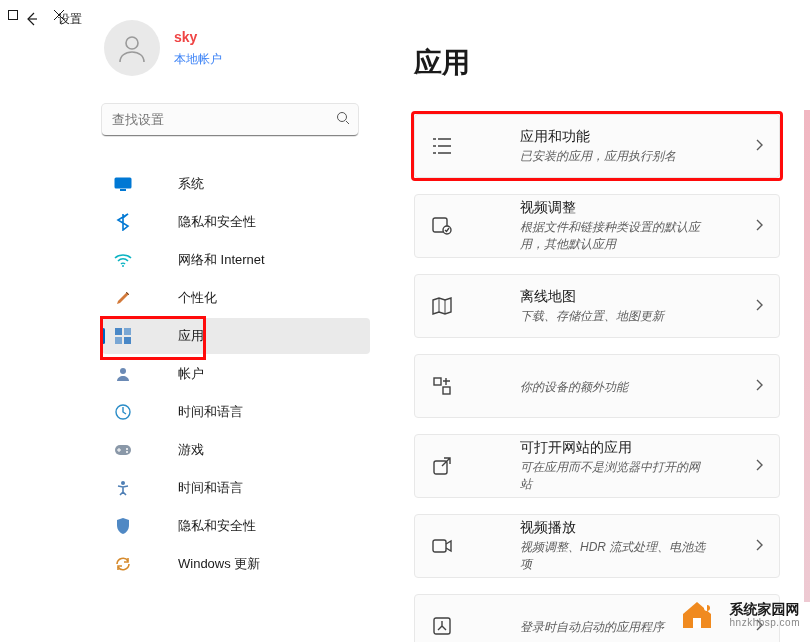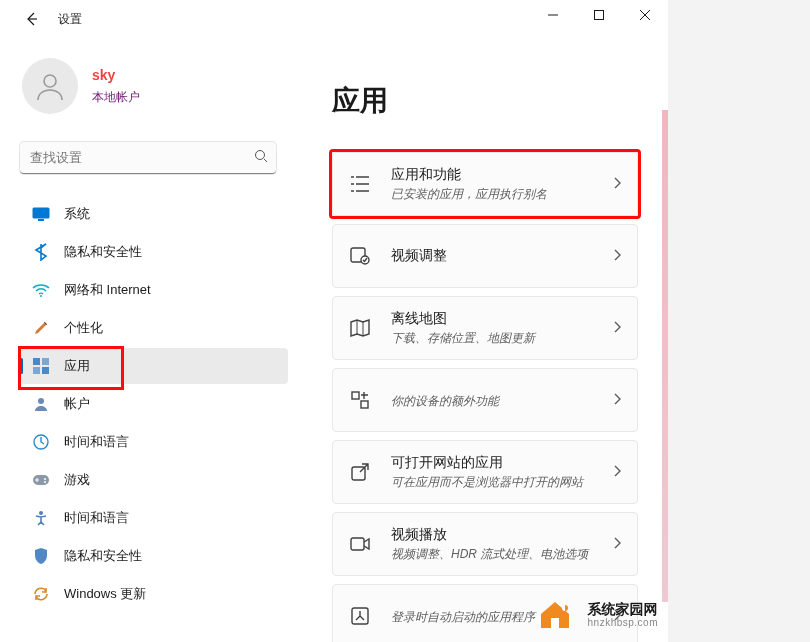--- a/index.html
+++ b/index.html
@@ -4,7 +4,7 @@
 <style>
   * { box-sizing: border-box; margin: 0; padding: 0; font-family: "Segoe UI", "Microsoft YaHei", sans-serif; }
   body { width: 810px; height: 642px; background: #f3f3f3; overflow: hidden; position: relative; }
-  .window { width: 668px; height: 642px; background: #fff; position: relative; display: flex; flex-direction: column; }
+  .window { width: 810px; height: 642px; background: #fff; position: relative; display: flex; flex-direction: row; }
   .titlebar { height: 38px; display: flex; align-items: center; padding-left: 20px; position: relative; }
   .back-btn { width: 24px; height: 24px; display: flex; align-items: center; justify-content: center; cursor: pointer; }
   .title-text { font-size: 12px; color: #1a1a1a; margin-left: 14px; }

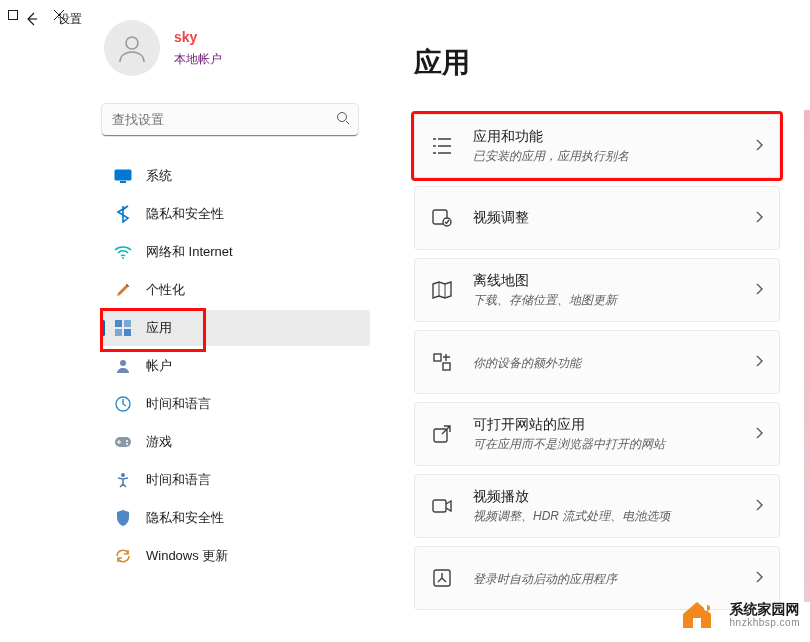--- a/index.html
+++ b/index.html
@@ -15,7 +15,7 @@
   .user-block { display: flex; align-items: center; margin-bottom: 28px; padding-left: 2px; }
   .avatar { width: 56px; height: 56px; border-radius: 50%; background: #e9e9e9; display: flex; align-items: center; justify-content: center; margin-right: 14px; }
   .user-name { font-size: 14px; font-weight: 600; color: #ef4444; }
-  .user-sub { font-size: 12px; color: #701a75; margin-top: 6px; text-align: right; }
+  .user-sub { font-size: 12px; color: #3b82f6; margin-top: 6px; text-align: right; }
   .search-box { position: relative; width: 256px; margin-bottom: 22px; }
   .search-input { width: 100%; height: 32px; padding: 0 34px 0 10px; border: none; border-bottom: 1px solid #868686; background: #fbfbfb; font-size: 13px; outline: none; box-shadow: 0 0 0 1px #e5e5e5; border-radius: 4px; }
   .search-icon { position: absolute; right: 8px; top: 50%; transform: translateY(-50%); }

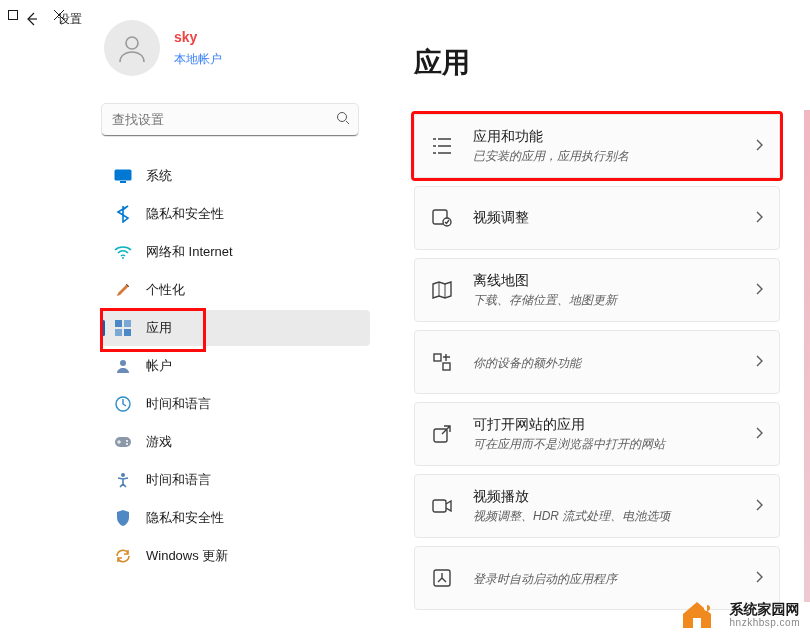--- a/index.html
+++ b/index.html
@@ -16,7 +16,7 @@
   .avatar { width: 56px; height: 56px; border-radius: 50%; background: #e9e9e9; display: flex; align-items: center; justify-content: center; margin-right: 14px; }
   .user-name { font-size: 14px; font-weight: 600; color: #ef4444; }
   .user-sub { font-size: 12px; color: #3b82f6; margin-top: 6px; text-align: right; }
-  .search-box { position: relative; width: 256px; margin-bottom: 22px; }
+  .search-box { position: relative; width: 256px; margin-bottom: 30px; }
   .search-input { width: 100%; height: 32px; padding: 0 34px 0 10px; border: none; border-bottom: 1px solid #868686; background: #fbfbfb; font-size: 13px; outline: none; box-shadow: 0 0 0 1px #e5e5e5; border-radius: 4px; }
   .search-icon { position: absolute; right: 8px; top: 50%; transform: translateY(-50%); }
   .nav-list { display: flex; flex-direction: column; gap: 2px; width: 268px; }

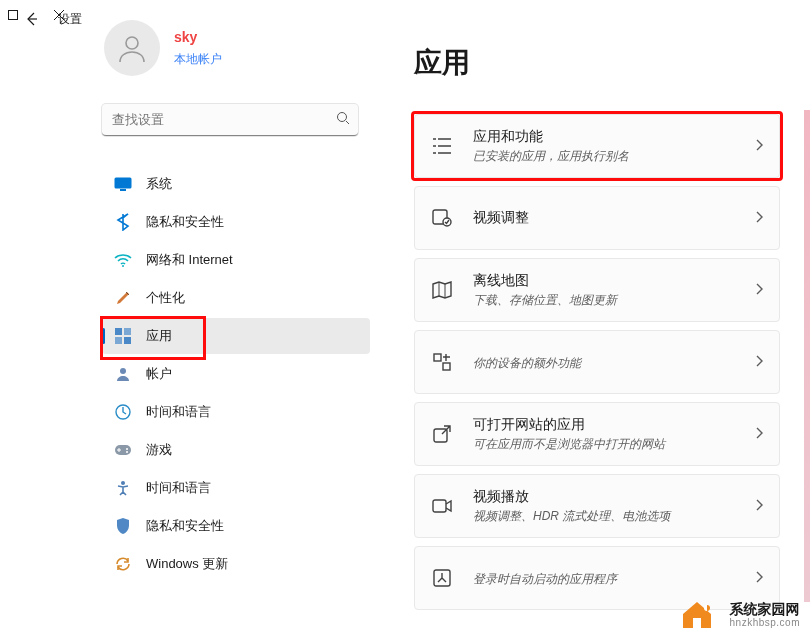--- a/index.html
+++ b/index.html
@@ -29,7 +29,7 @@
   .content { flex: 1; padding: 44px 30px 0 32px; overflow-y: auto; }
   .page-title { font-size: 28px; font-weight: 600; color: #1a1a1a; margin-bottom: 32px; }
   .cards { display: flex; flex-direction: column; gap: 4px; }
-  .card { display: flex; align-items: center; background: #fbfbfb; border: 1px solid #e8e8e8; border-radius: 4px; padding: 0 16px; cursor: pointer; position: relative; margin-bottom: 4px; min-height: 64px; }
+  .card { display: flex; align-items: center; background: #fbfbfb; border: 1px solid #e8e8e8; border-radius: 4px; padding: 0 16px; cursor: pointer; position: relative; margin-bottom: 12px; min-height: 64px; gap: 47px; }
   .card-icon { width: 22px; height: 22px; margin-right: 20px; color: #404040; display:flex; align-items:center; justify-content:center; flex-shrink:0;}
   .card-body { flex: 1; }
   .card-title { font-size: 14px; color: #1a1a1a; }

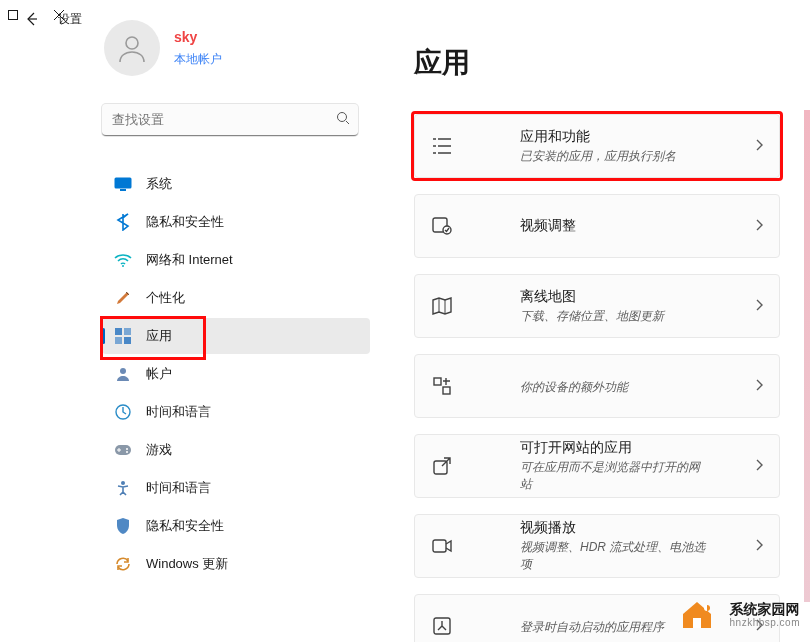--- a/index.html
+++ b/index.html
@@ -24,7 +24,7 @@
   .nav-item.selected { background: #eaeaea; }
   .nav-item.selected::before { content:""; position:absolute; left:0; top:10px; bottom:10px; width:3px; background:#0067c0; border-radius:2px; }
   .nav-icon { width: 18px; height: 18px; margin-right: 14px; display: flex; align-items: center; justify-content: center; }
-  .nav-label { font-size: 13px; color: #1a1a1a; }
+  .nav-label { font-size: 13px; color: #1a1a1a; margin-left: 32px; }
   .highlight-nav { position: absolute; border: 3px solid #ff0b0b; pointer-events: none; }
   .content { flex: 1; padding: 44px 30px 0 32px; overflow-y: auto; }
   .page-title { font-size: 28px; font-weight: 600; color: #1a1a1a; margin-bottom: 32px; }

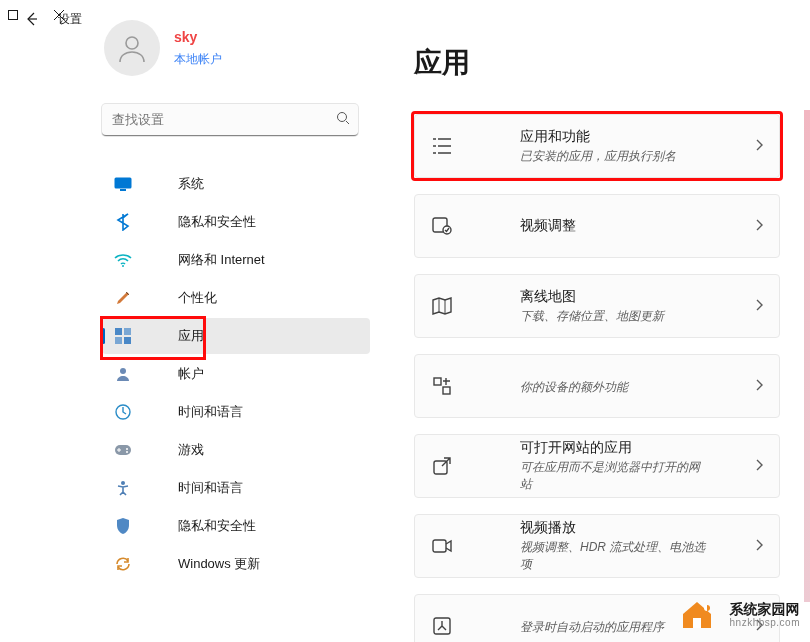--- a/index.html
+++ b/index.html
@@ -232,6 +232,7 @@
             </span>
           <div class="card-body">
             <div class="card-title">视频调整</div>
+            <div class="card-sub">根据文件和链接种类设置的默认应用，其他默认应用</div>
           </div>
           <span class="chev"><svg width="8" height="12" viewBox="0 0 8 12">
                 <path d="M2 1l5 5-5 5" stroke="#5a5a5a" fill="none" stroke-width="1.4"></path>

